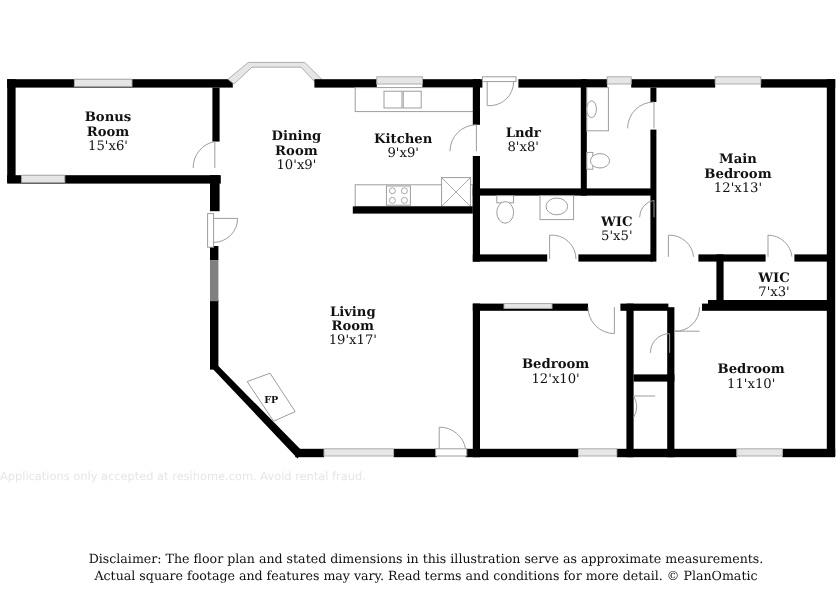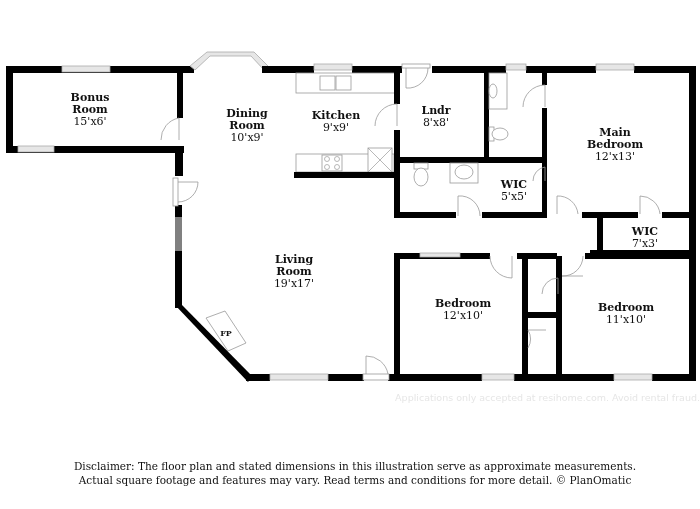--- a/index.html
+++ b/index.html
@@ -13,7 +13,7 @@
   .room-label { font-family: "DejaVu Serif", serif; font-weight: bold; font-size: 11px; fill: #111; text-anchor: middle; }
   .dim-label { font-family: "DejaVu Serif", serif; font-size: 11px; fill: #111; text-anchor: middle; }
   .fp-label { font-family: "DejaVu Serif", serif; font-weight: bold; font-size: 8px; fill: #111; text-anchor: middle; }
-  .watermark { position: absolute; left: 0; width: 700px; top: 392px; text-align: right; font-family: "DejaVu Sans", sans-serif; font-size: 9.5px; color: #e6e6e6; }
+  .watermark { position: absolute; left: 0; width: 700px; top: 392px; text-align: left; font-family: "DejaVu Sans", sans-serif; font-size: 9.5px; color: #e6e6e6; }
   .disclaimer { position: absolute; left: 0; width: 710px; top: 459px; text-align: center; font-family: "DejaVu Serif", serif; font-size: 10.5px; line-height: 14px; color: #111; }
 </style>
 </head>

